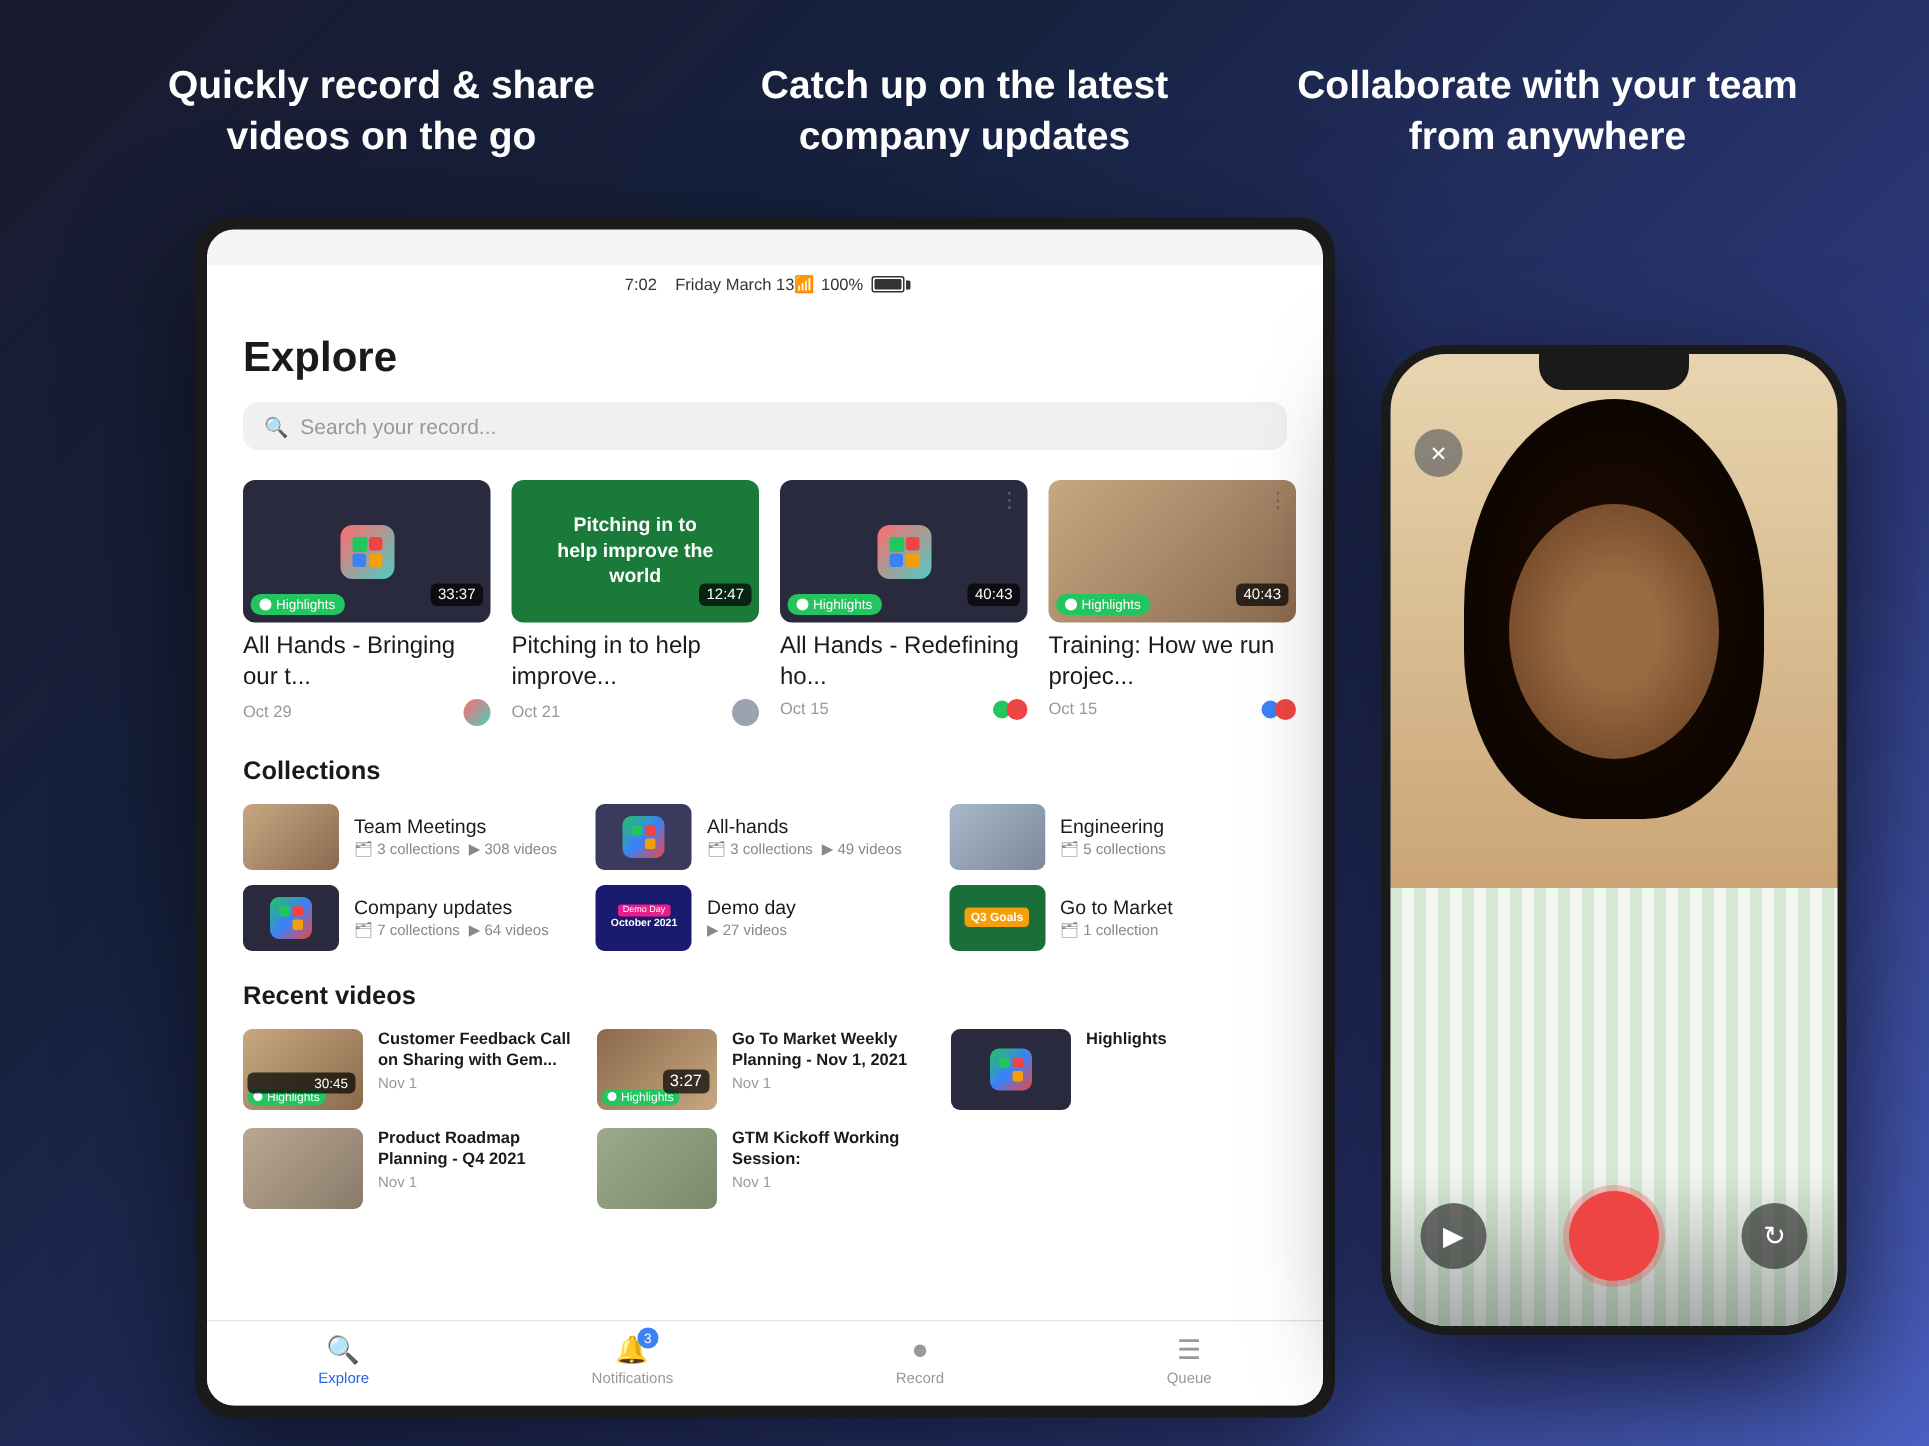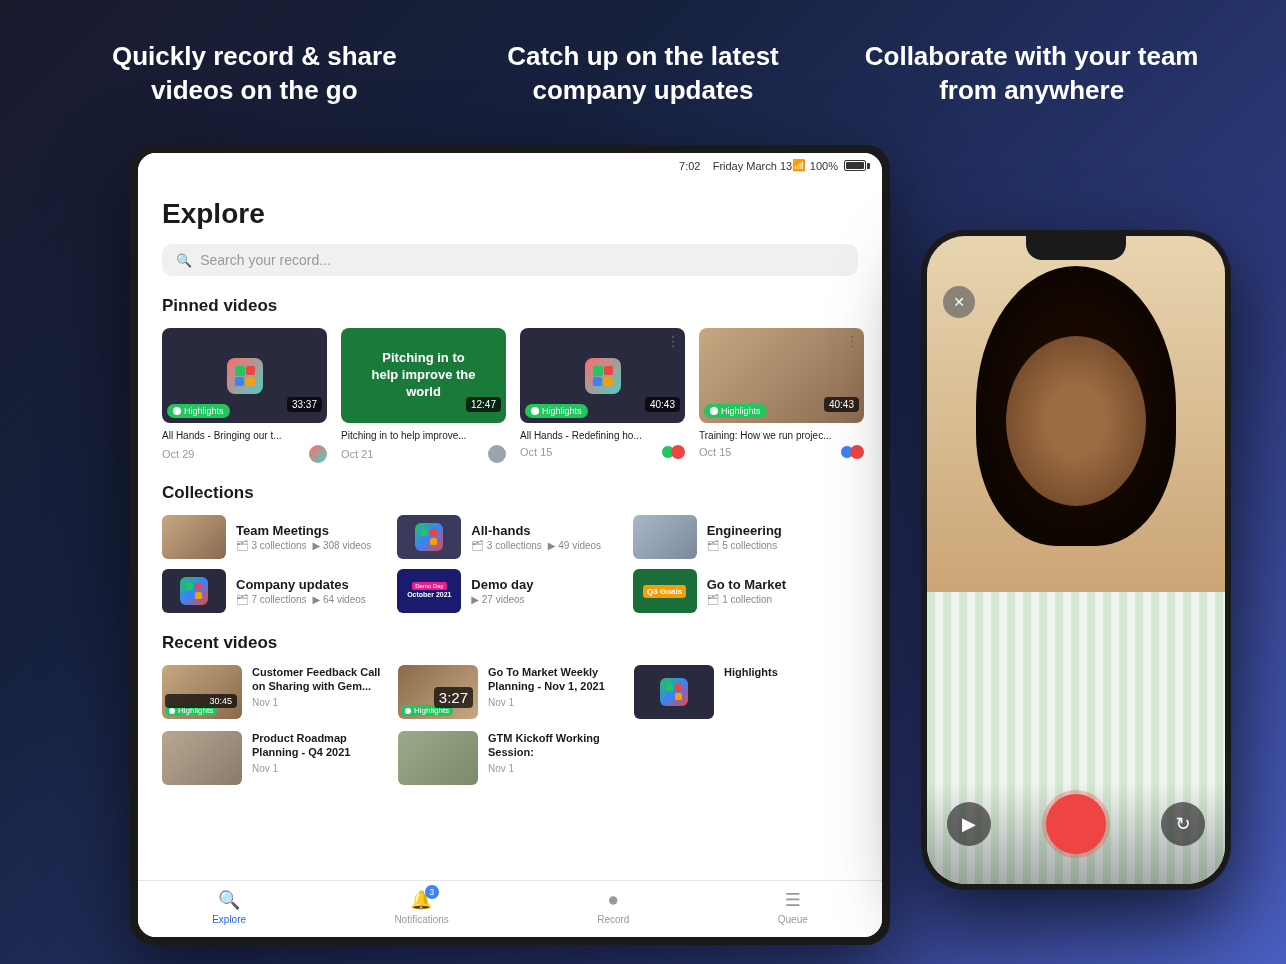--- a/index.html
+++ b/index.html
@@ -51,12 +51,13 @@
     .tablet-status-bar {
       background: white;
       display: flex;
-      justify-content: flex-end;
+      justify-content: center;
       align-items: center;
       padding: 6px 16px;
       font-size: 11px;
       color: #333;
       flex-shrink: 0;
+      margin-top: 24px;
     }
     .status-right {
       display: flex;

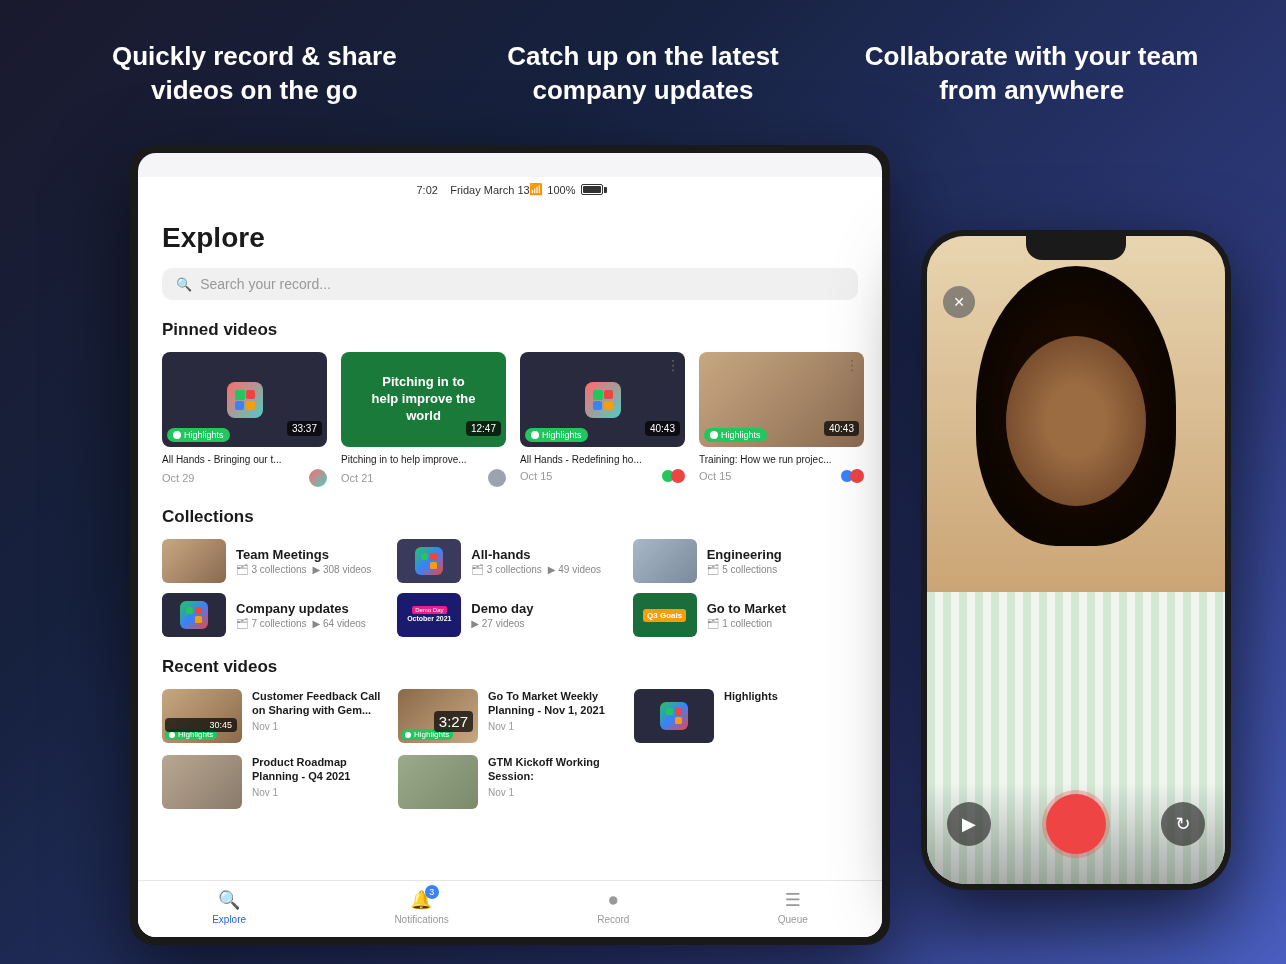--- a/index.html
+++ b/index.html
@@ -545,7 +545,6 @@
         <span class="search-placeholder">Search your record...</span>
       </div>
 
-      <div class="section-title">Pinned videos</div>
       <div class="pinned-videos-row">
 
         <div class="video-card">

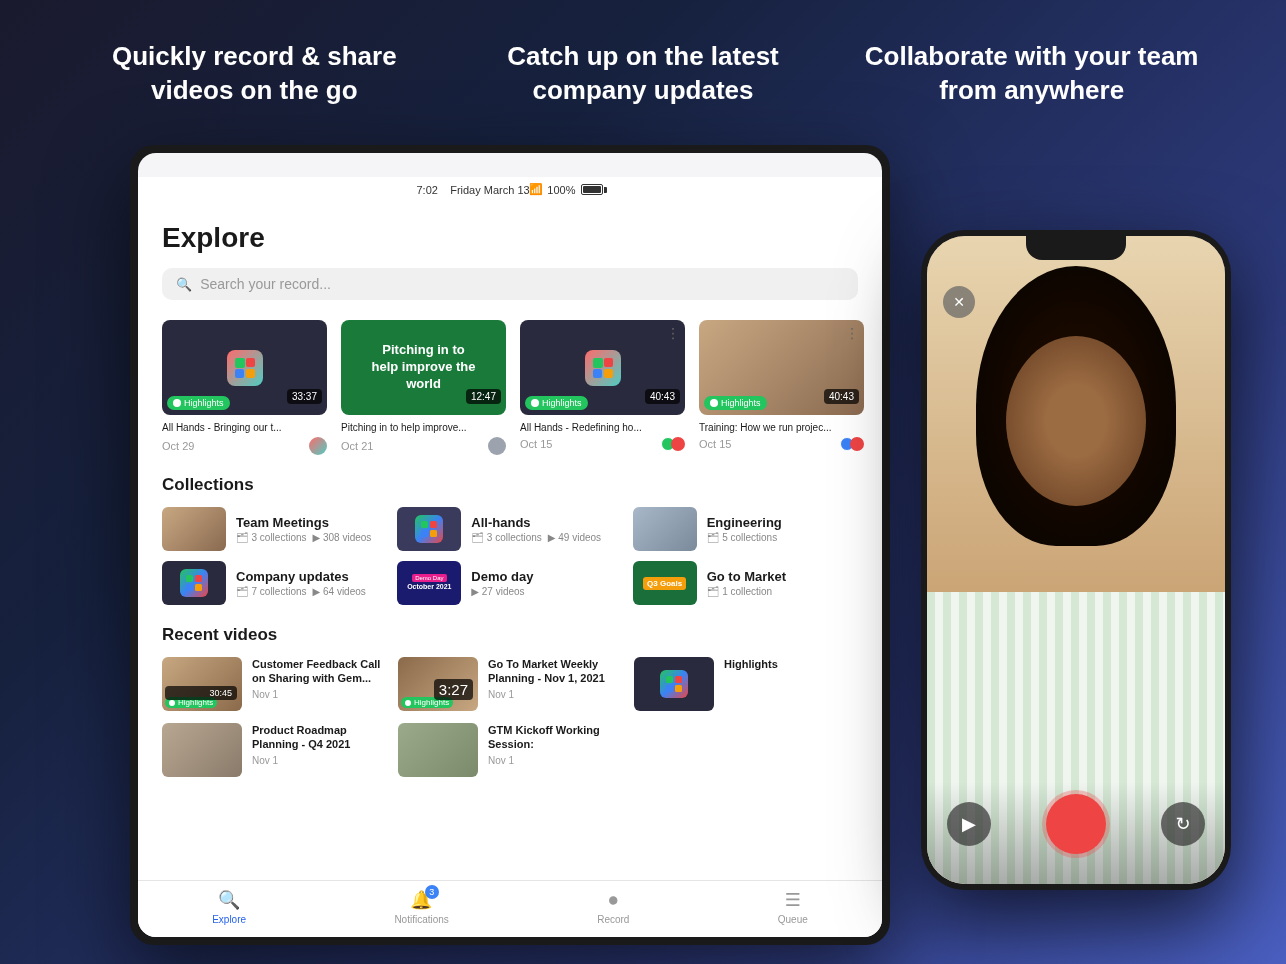--- a/index.html
+++ b/index.html
@@ -179,7 +179,7 @@
       gap: 3px;
     }
     .video-title {
-      font-size: 10px;
+      font-size: 16px;
       color: #1a1a1a;
       font-weight: 500;
       line-height: 1.3;

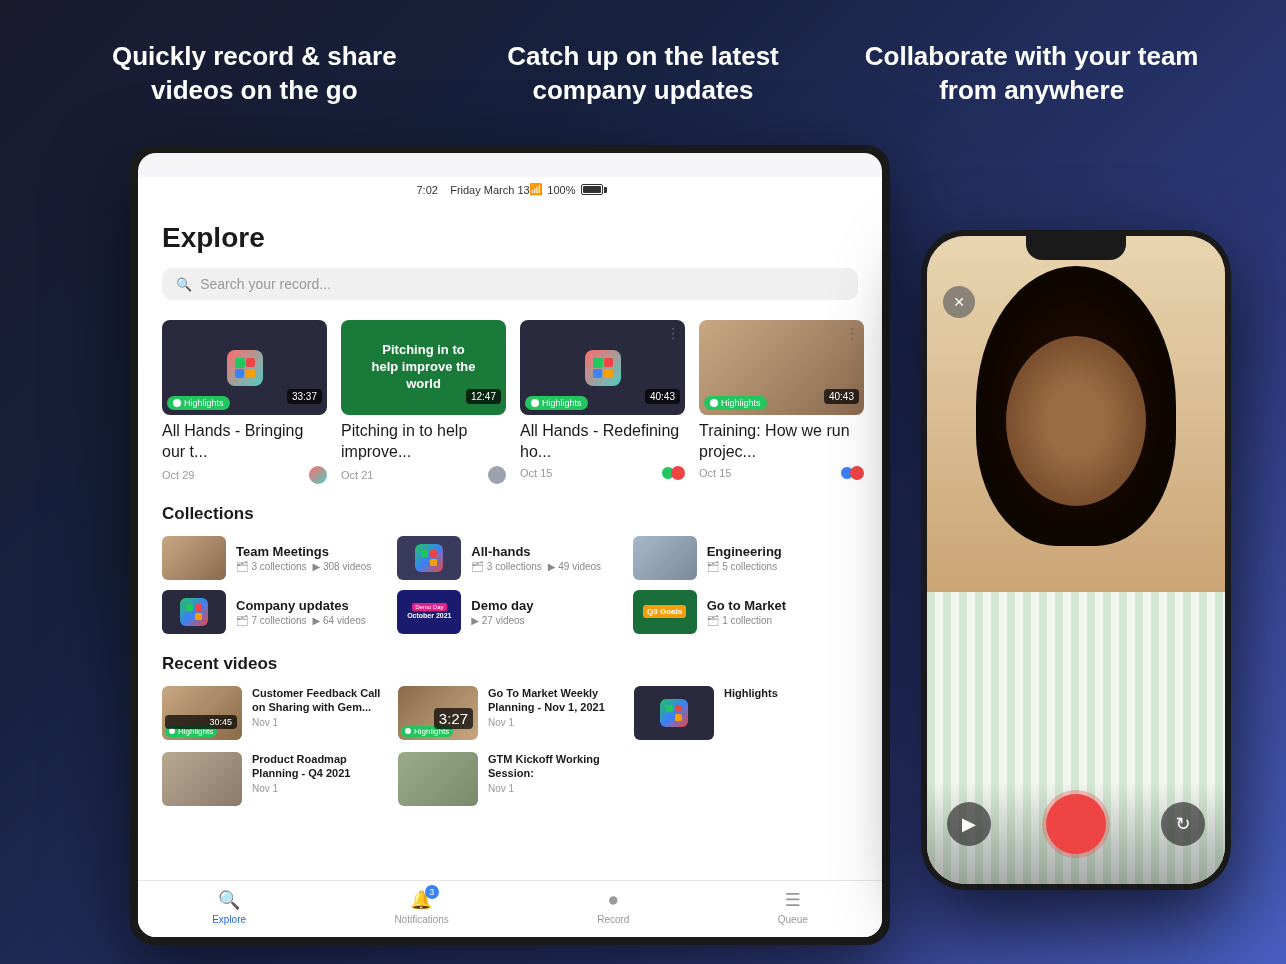--- a/index.html
+++ b/index.html
@@ -265,7 +265,7 @@
     .coll-info { flex: 1; min-width: 0; }
     .coll-name {
       font-size: 13px;
-      font-weight: 700;
+      font-weight: 400;
       color: #1a1a1a;
       margin-bottom: 2px;
     }

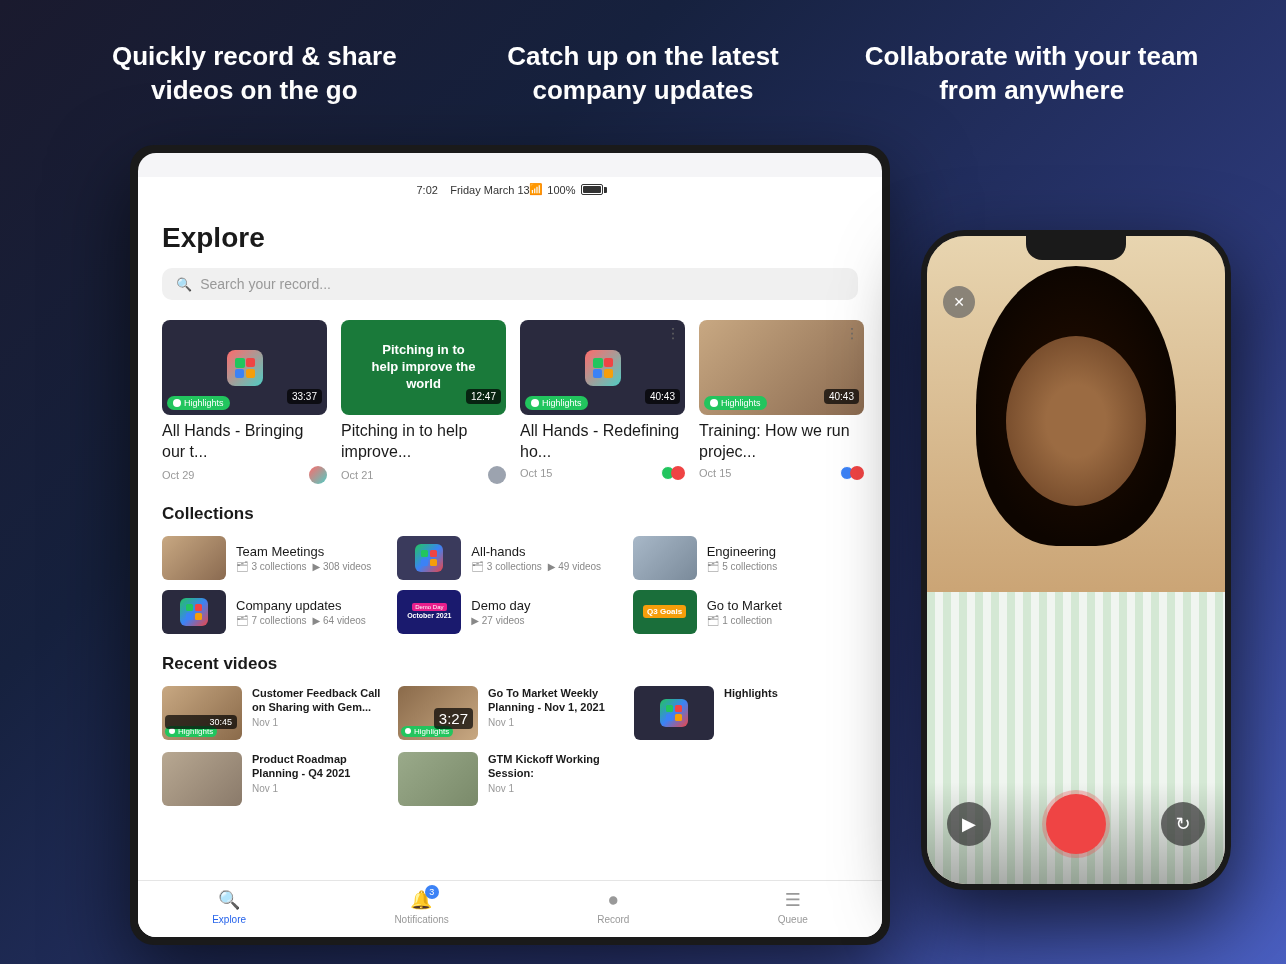--- a/index.html
+++ b/index.html
@@ -748,7 +748,7 @@
             <div class="highlights-badge" style="bottom:3px;left:3px;font-size:8px;padding:1px 4px;">
               <span class="highlight-dot" style="width:6px;height:6px;"></span>Highlights
             </div>
-            <div class="duration-badge" style="font-size:15px;">3:27</div>
+            <div class="duration-badge" style="font-size:11px;">3:27</div>
           </div>
           <div class="recent-info">
             <div class="recent-title">Go To Market Weekly Planning - Nov 1, 2021</div>

